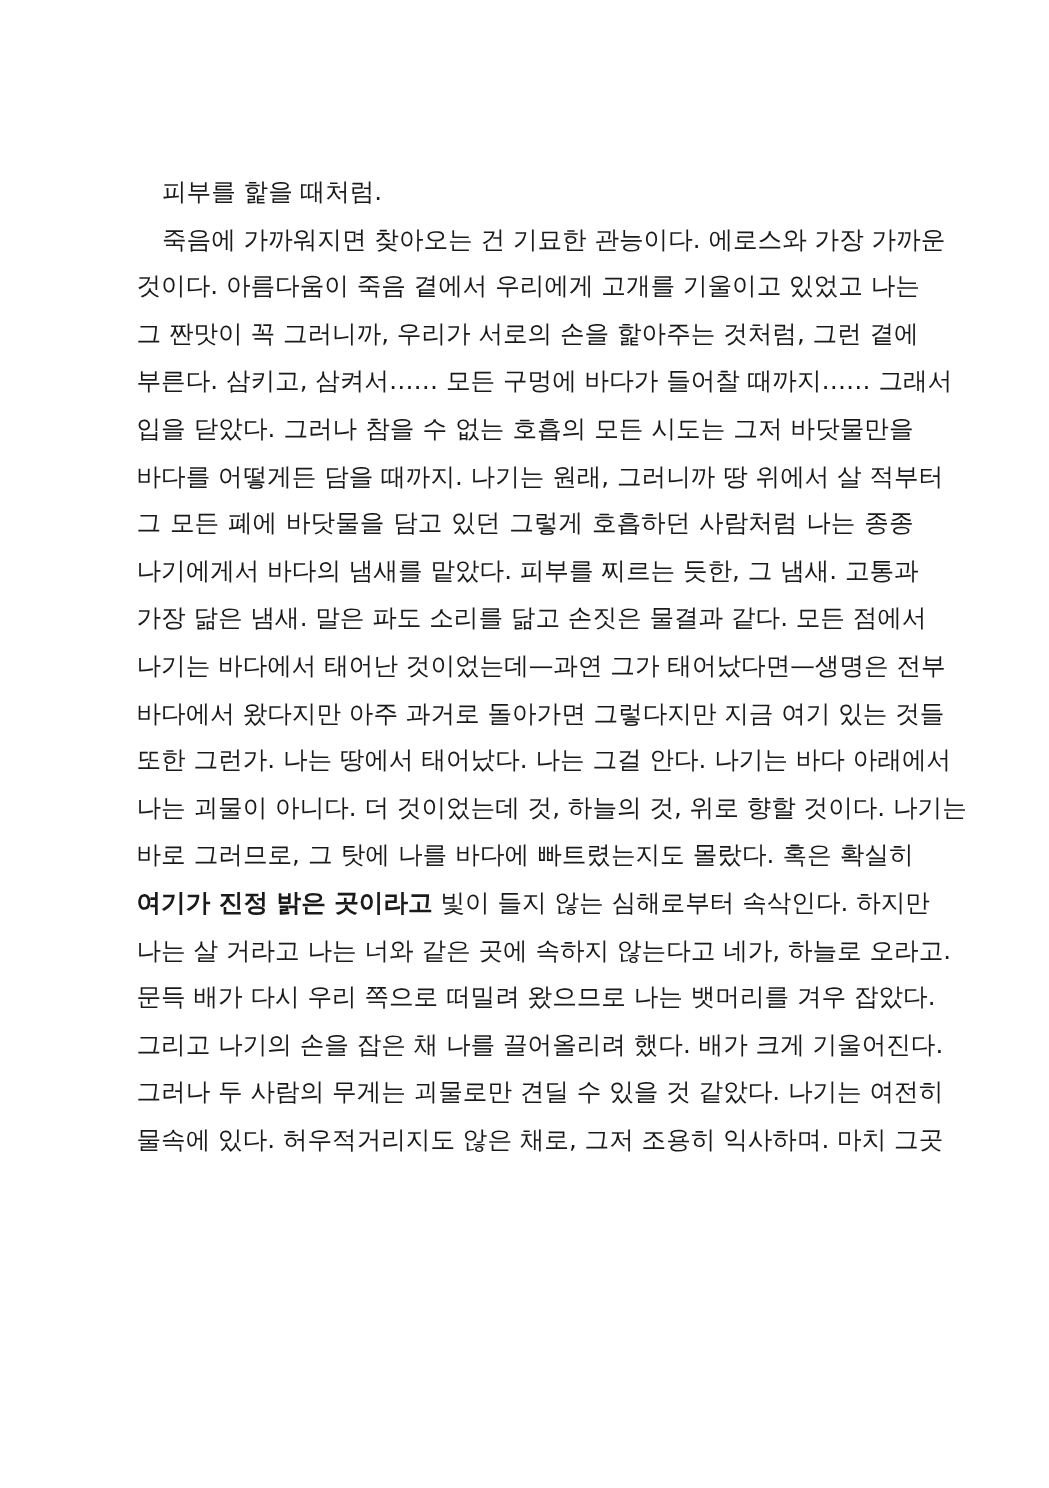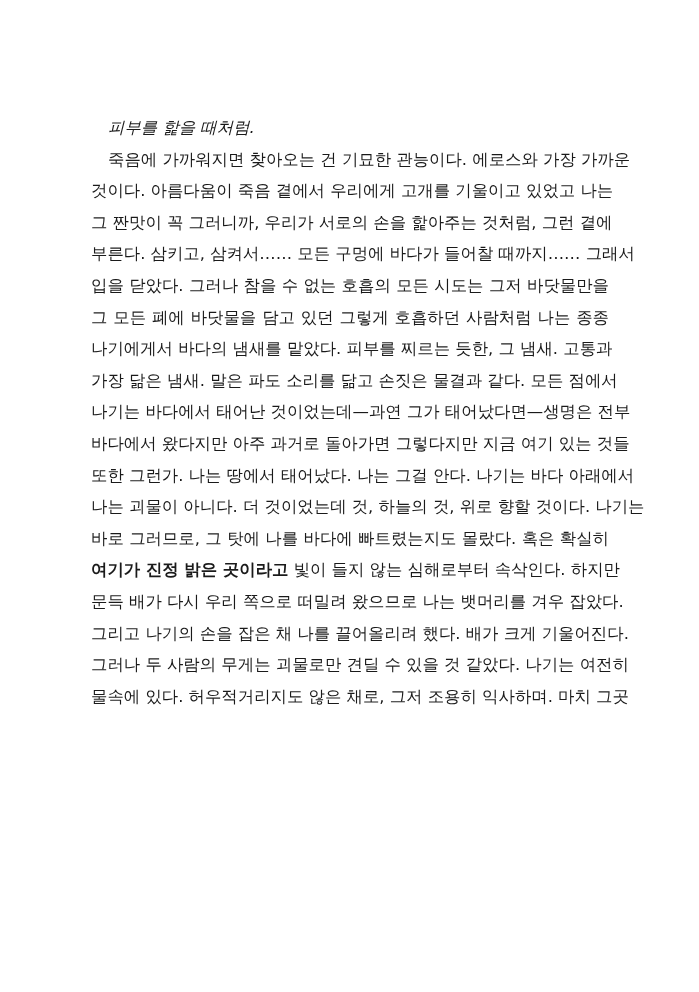--- a/index.html
+++ b/index.html
@@ -35,7 +35,6 @@
     }
     .line.left {
       text-align-last: left;
-      font-style: italic;
     }
     .bold {
       font-weight: bold;

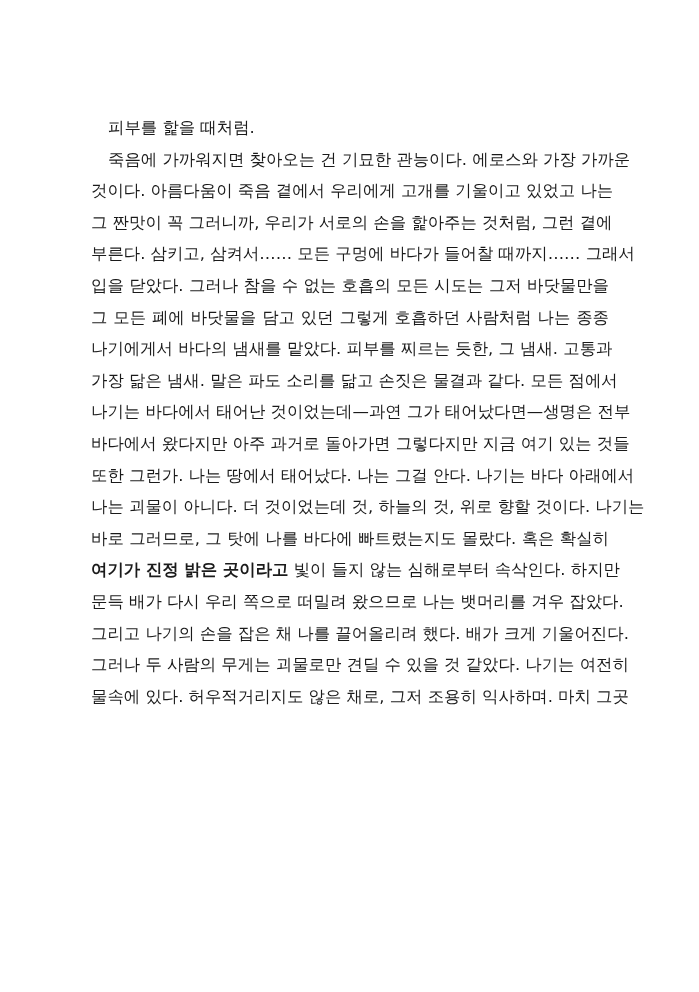--- a/index.html
+++ b/index.html
@@ -50,6 +50,7 @@
   <span class="line">그 짠맛이 꼭 그러니까, 우리가 서로의 손을 핥아주는 것처럼, 그런 곁에</span>
   <span class="line">부른다. 삼키고, 삼켜서…… 모든 구멍에 바다가 들어찰 때까지…… 그래서</span>
   <span class="line">입을 닫았다. 그러나 참을 수 없는 호흡의 모든 시도는 그저 바닷물만을</span>
+  <span class="line">바다를 어떻게든 담을 때까지. 나기는 원래, 그러니까 땅 위에서 살 적부터</span>
   <span class="line">그 모든 폐에 바닷물을 담고 있던 그렇게 호흡하던 사람처럼 나는 종종</span>
   <span class="line">나기에게서 바다의 냄새를 맡았다. 피부를 찌르는 듯한, 그 냄새. 고통과</span>
   <span class="line">가장 닮은 냄새. 말은 파도 소리를 닮고 손짓은 물결과 같다. 모든 점에서</span>

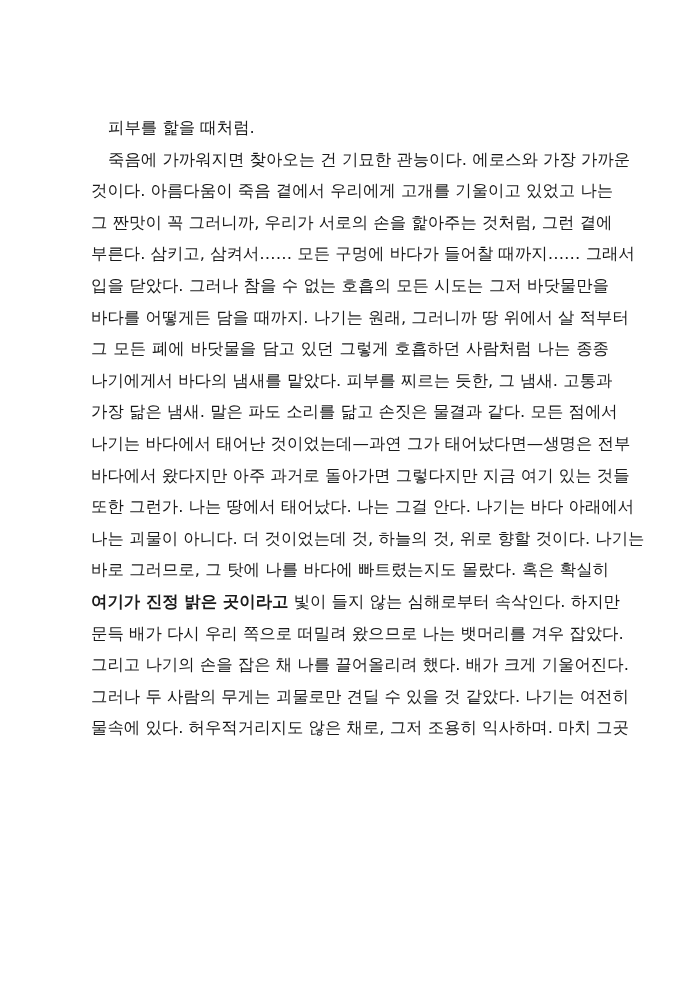--- a/index.html
+++ b/index.html
@@ -60,6 +60,7 @@
   <span class="line">나는 괴물이 아니다. 더 것이었는데 것, 하늘의 것, 위로 향할 것이다. 나기는</span>
   <span class="line">바로 그러므로, 그 탓에 나를 바다에 빠트렸는지도 몰랐다. 혹은 확실히</span>
   <span class="line"><b class="bold">여기가 진정 밝은 곳이라고</b><span> 빛이 들지 않는 심해로부터 속삭인다. 하지만</span></span>
+  <span class="line">나는 살 거라고 나는 너와 같은 곳에 속하지 않는다고 네가, 하늘로 오라고.</span>
   <span class="line">문득 배가 다시 우리 쪽으로 떠밀려 왔으므로 나는 뱃머리를 겨우 잡았다.</span>
   <span class="line">그리고 나기의 손을 잡은 채 나를 끌어올리려 했다. 배가 크게 기울어진다.</span>
   <span class="line">그러나 두 사람의 무게는 괴물로만 견딜 수 있을 것 같았다. 나기는 여전히</span>

